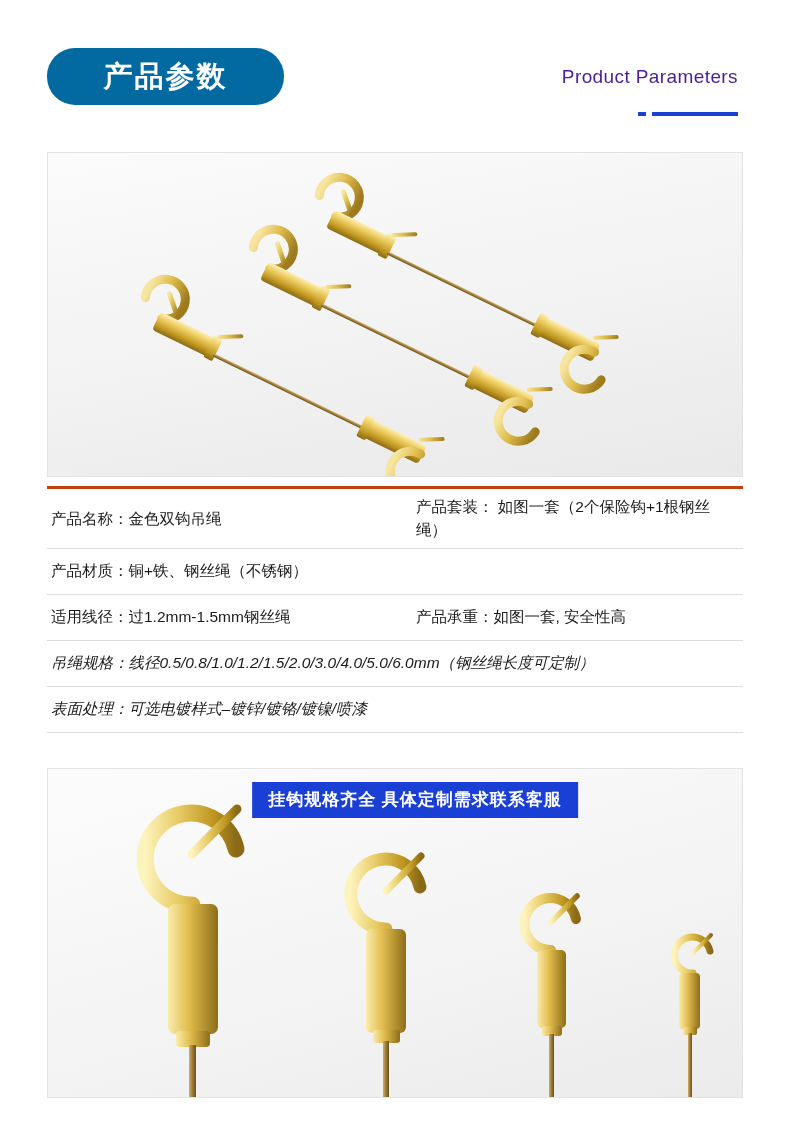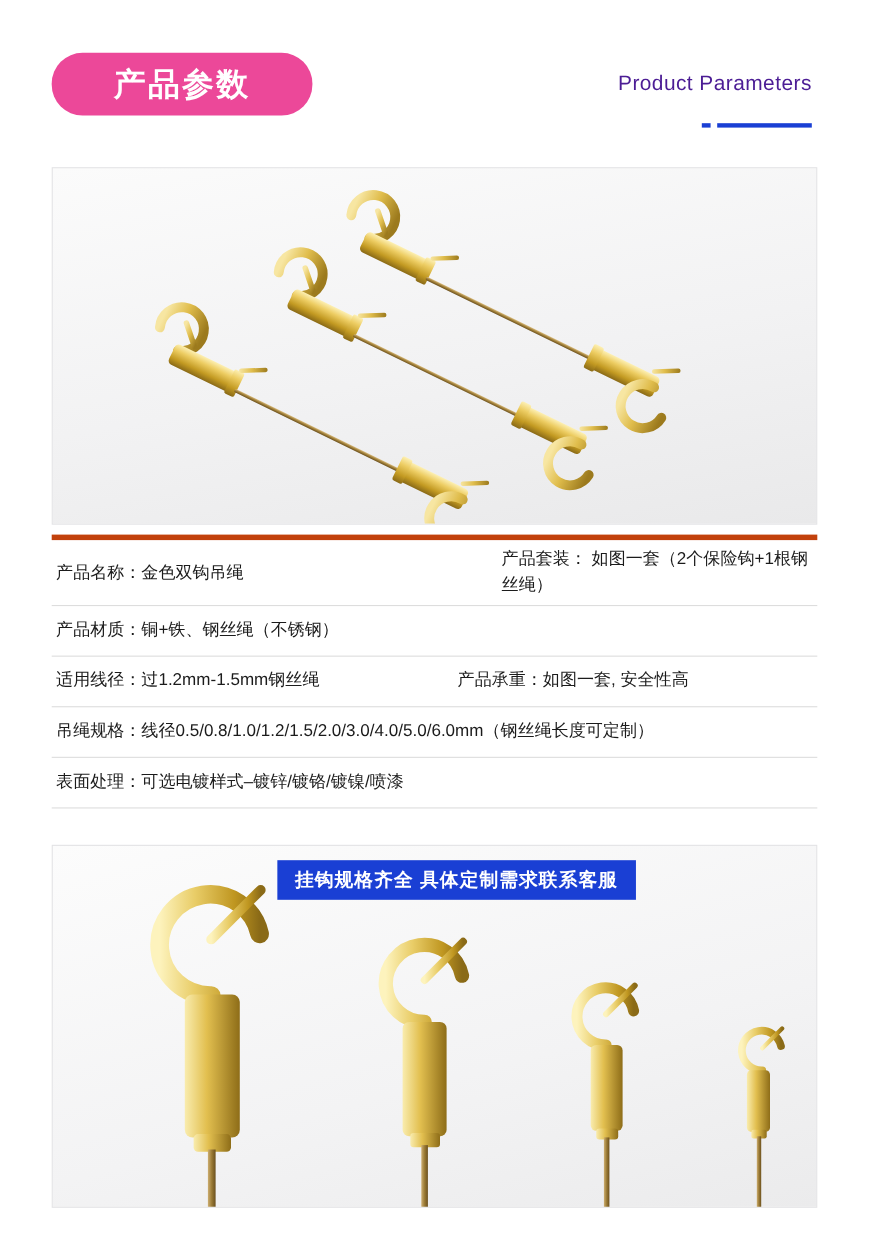--- a/index.html
+++ b/index.html
@@ -29,7 +29,7 @@
     top: 48px;
     width: 237px;
     height: 57px;
-    background: #ec4899;
+    background: #0369a1;
     border-radius: 28px;
     display: flex;
     align-items: center;

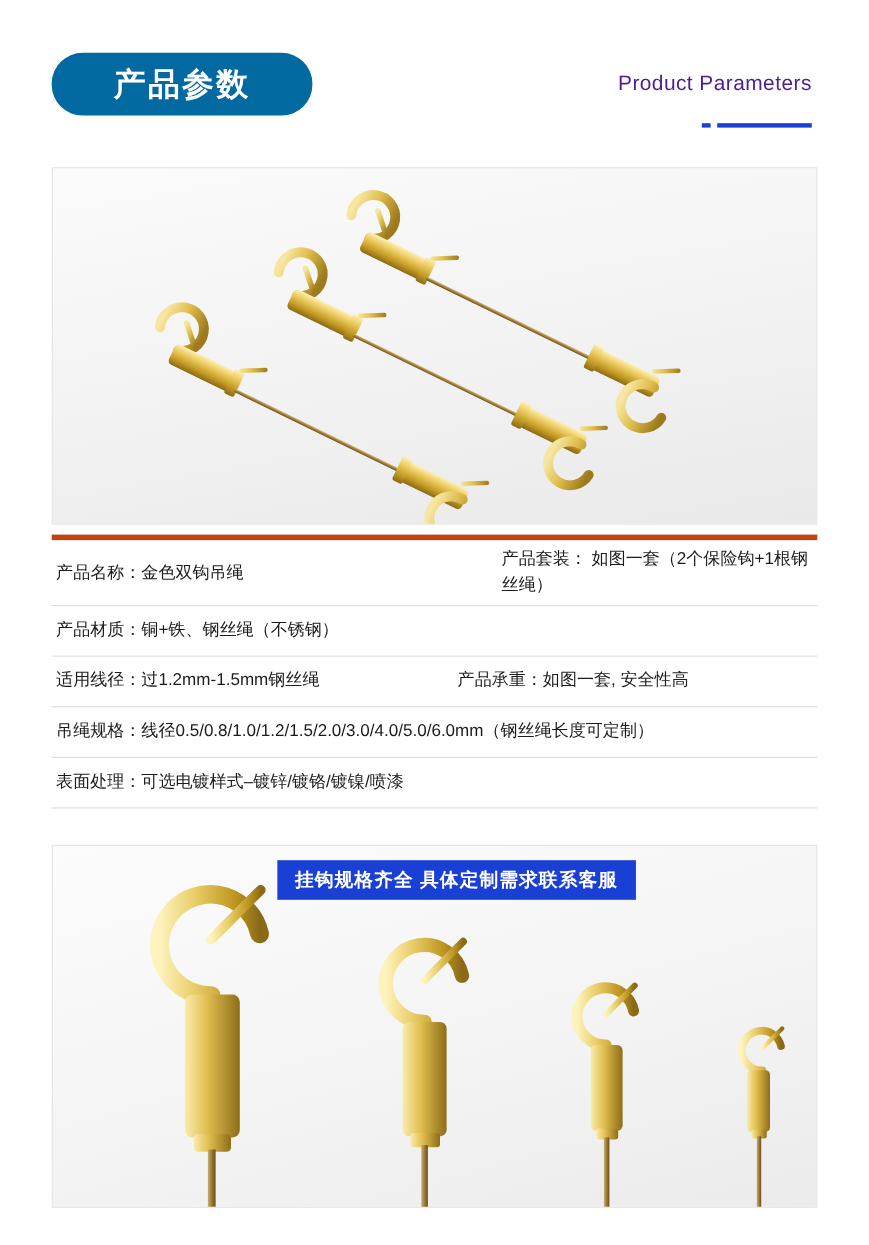--- a/index.html
+++ b/index.html
@@ -91,7 +91,7 @@
     min-height: 46px;
     align-items: center;
   }
-  .spec-row:first-child { border-top: 5px solid #c2410c; gap: 40px; }
+  .spec-row:first-child { border-top: 3px solid #c2410c; }
   .spec-cell {
     font-size: 15.5px;
     color: #1b1b1b;

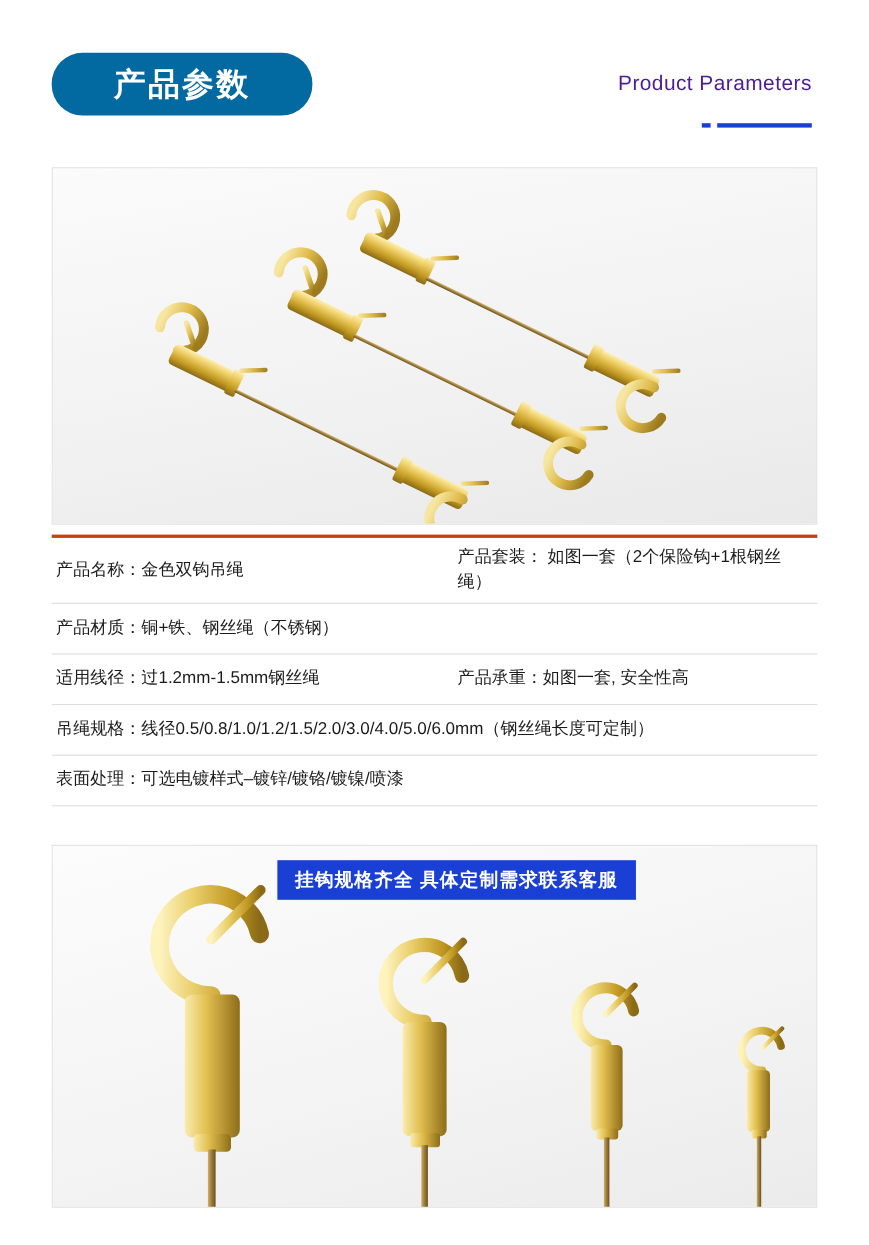--- a/index.html
+++ b/index.html
@@ -100,7 +100,7 @@
   }
   .spec-cell.left  { width: 365px; }
   .spec-cell.right { flex: 1; }
-  .spec-cell.full  { width: 100%; }
+  .spec-cell.full  { width: 100%; font-style: italic; }
 
   
   .photo-bottom {

